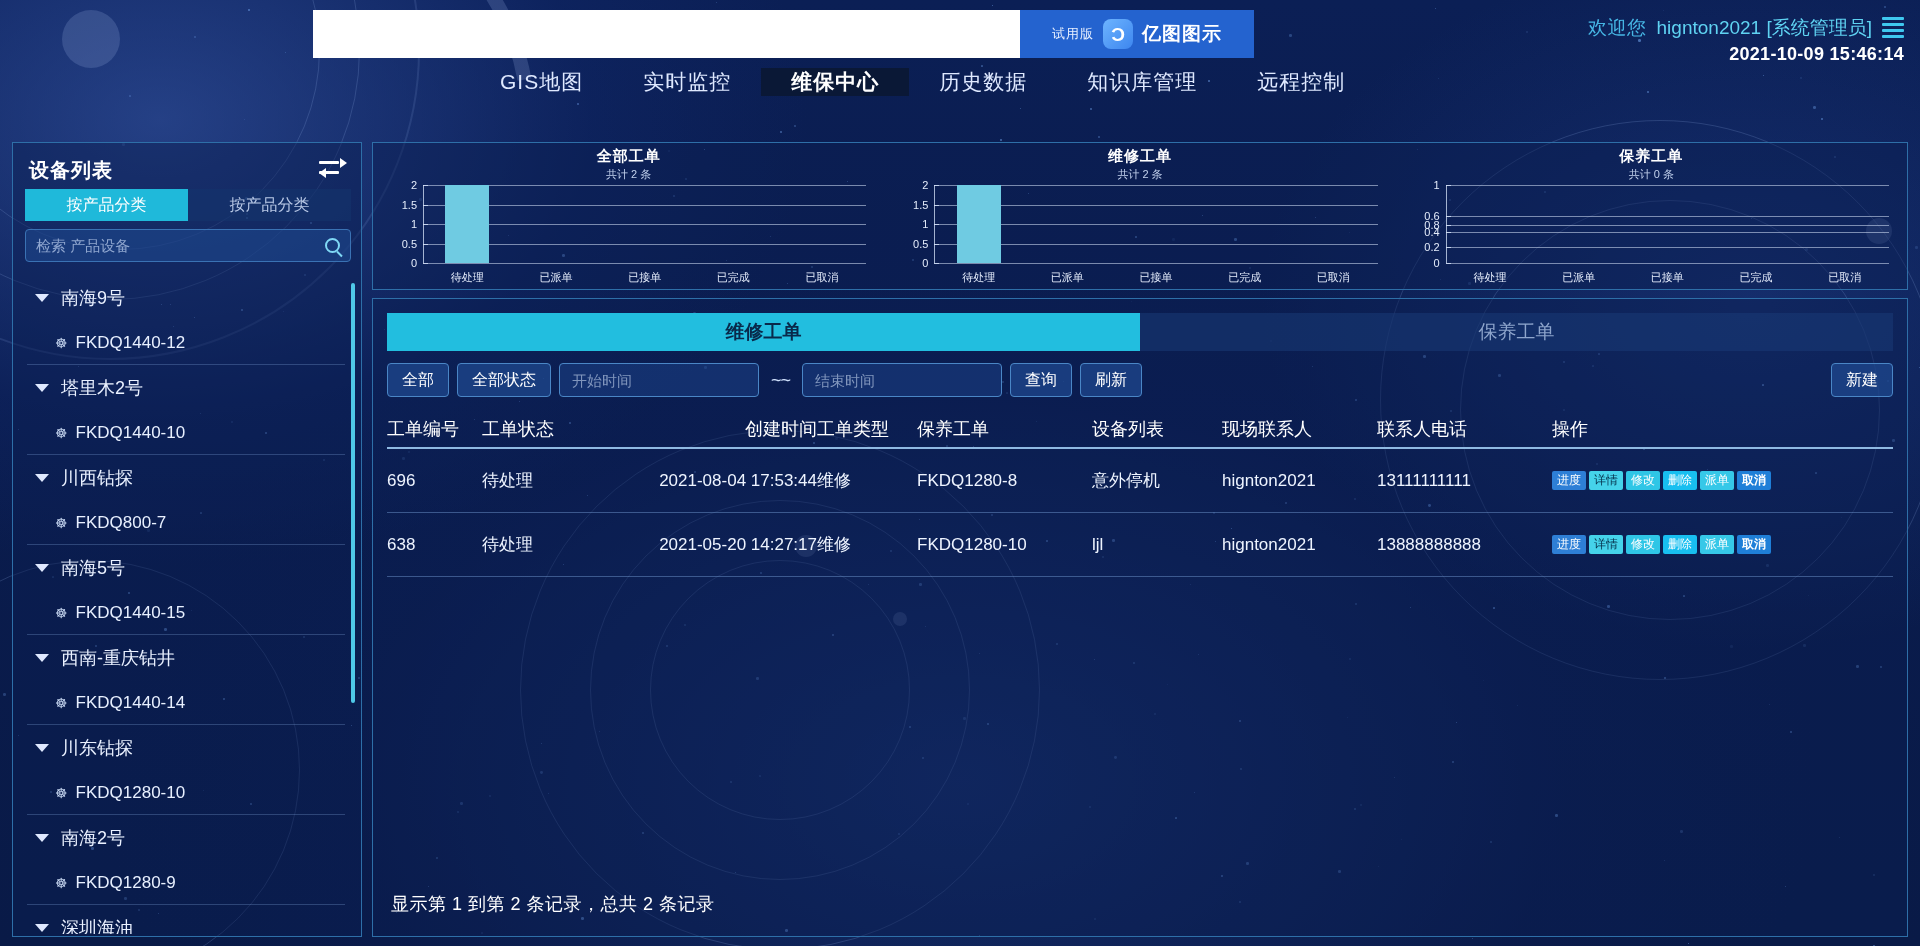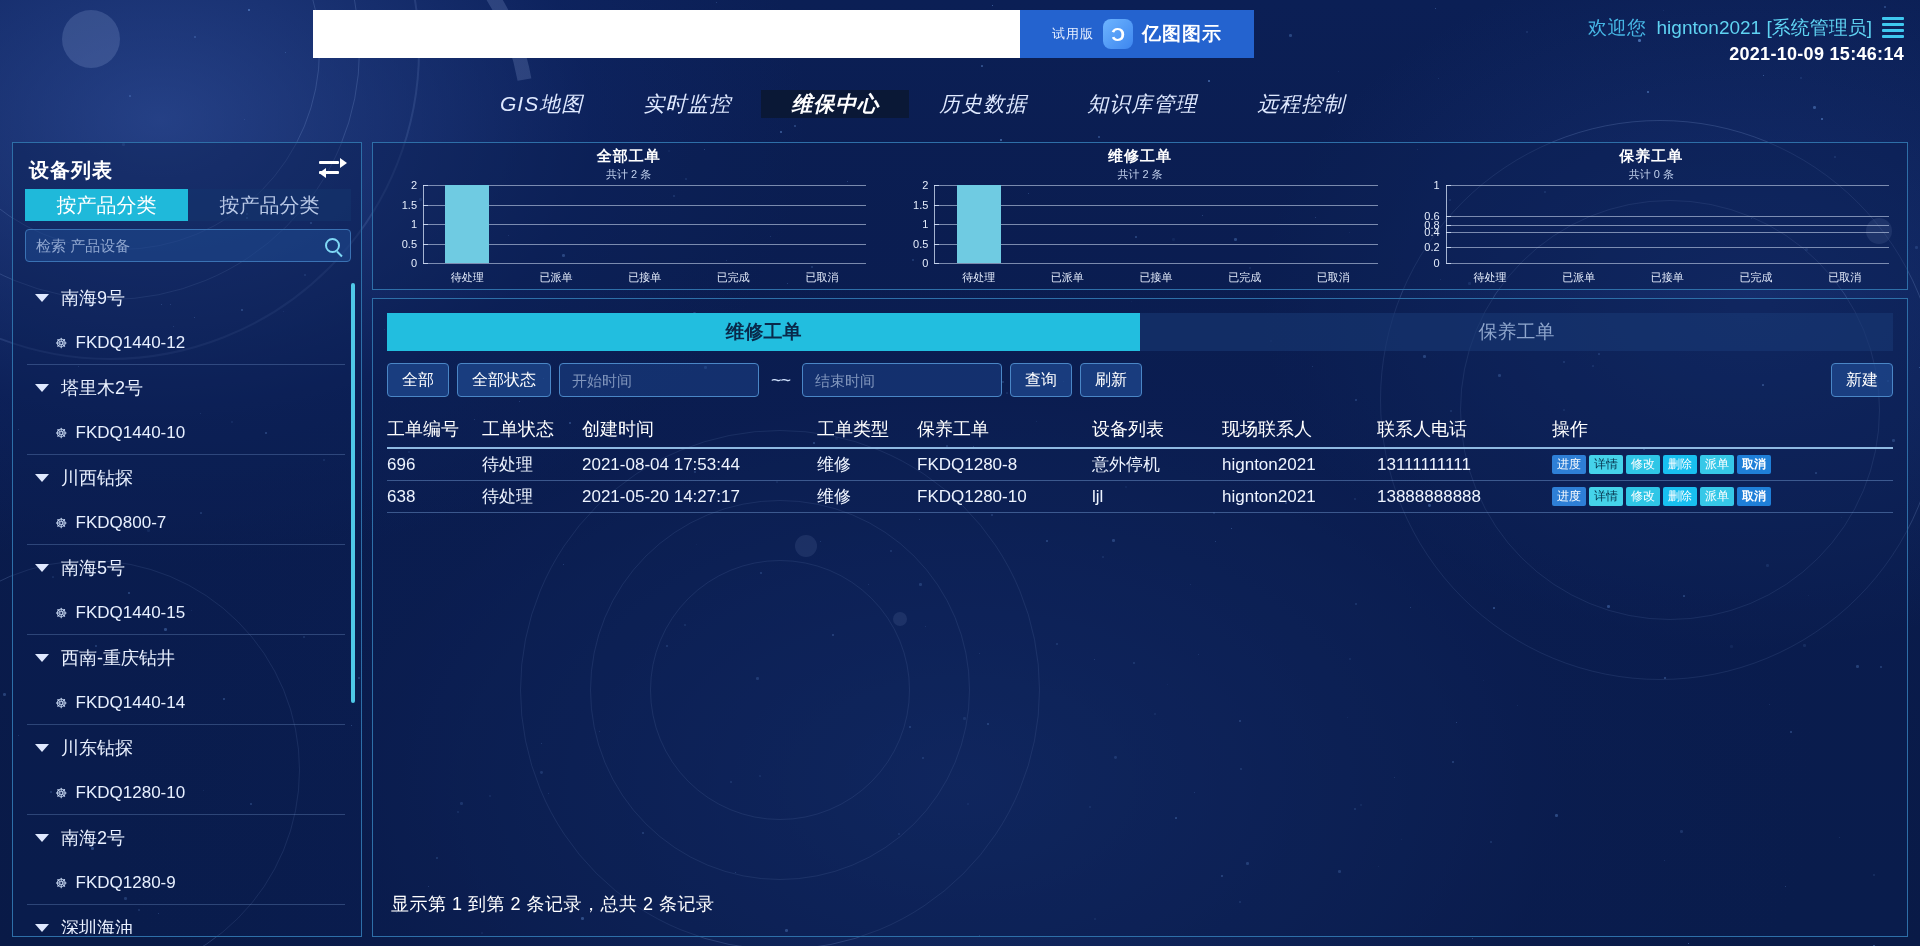--- a/index.html
+++ b/index.html
@@ -81,7 +81,7 @@
   }
   .nav {
     position:absolute; left: 470px; top:0; height: 50px;
-    display:flex; align-items:flex-end;font-style:italic;
+    display:flex; align-items:flex-start;
   }
   .nav-item {
     display:flex; align-items:center; justify-content:center;

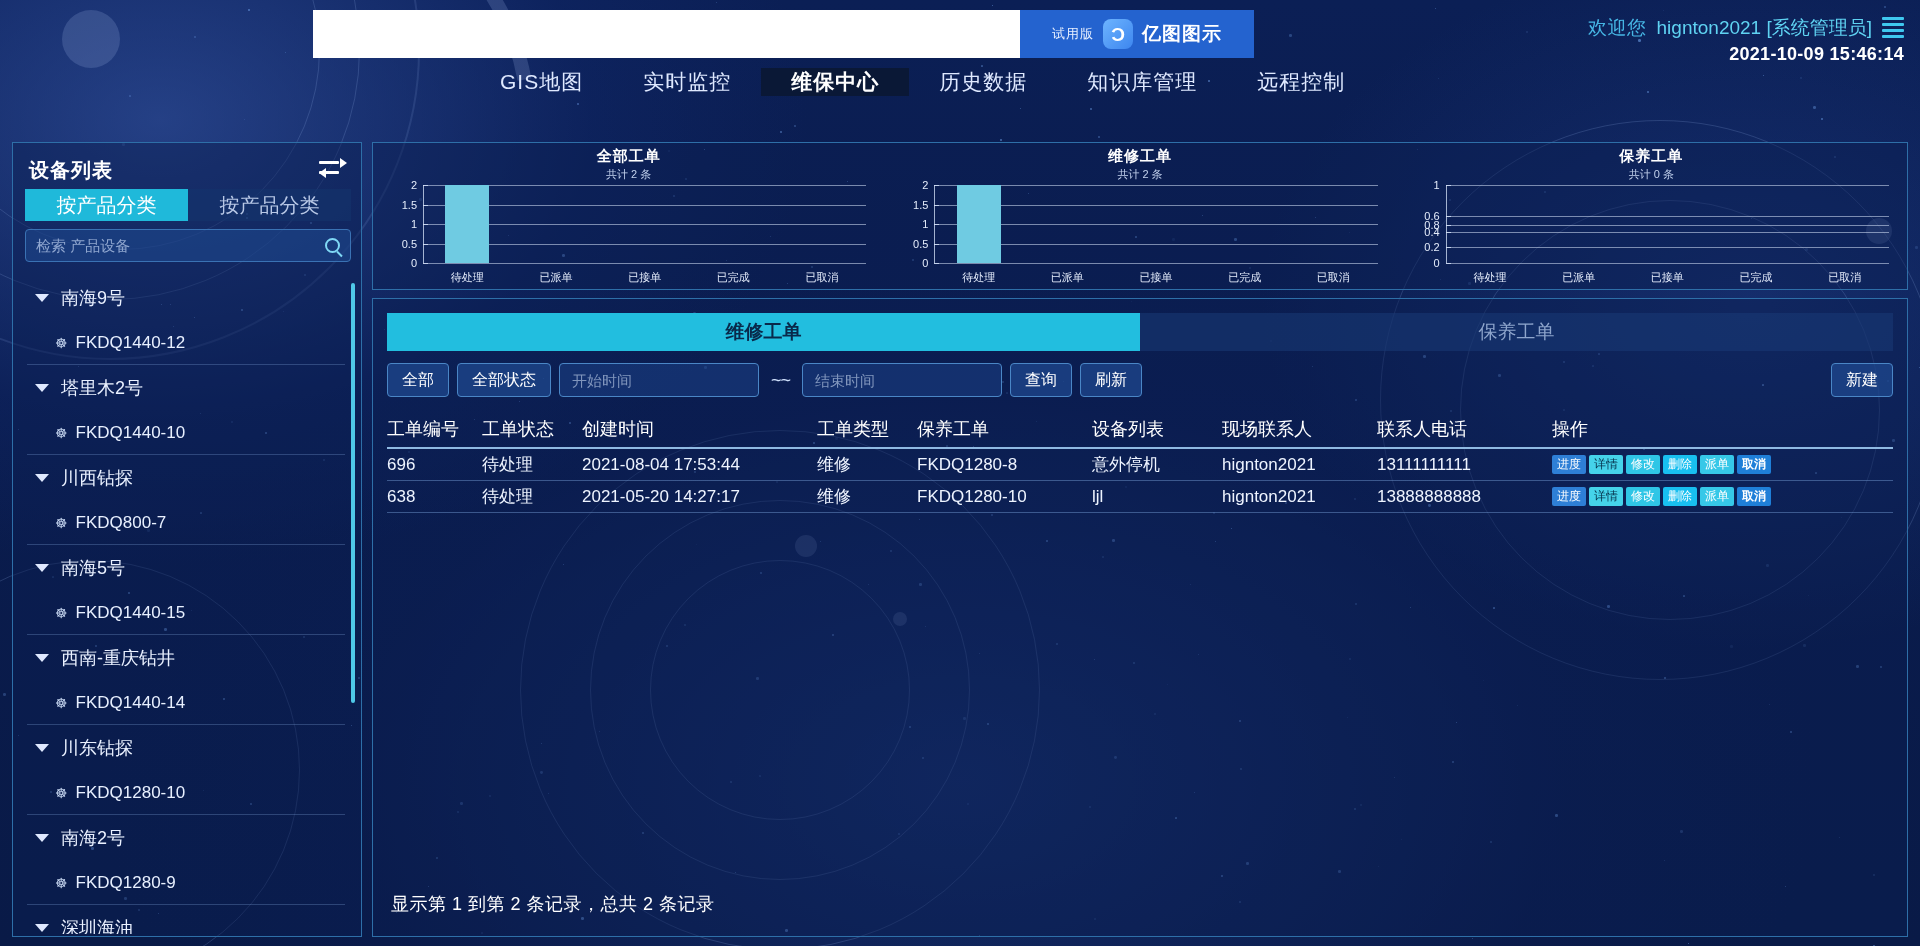--- a/index.html
+++ b/index.html
@@ -123,7 +123,7 @@
   .sb-tabs { position:absolute; left:12px; top:46px; width:326px; height:32px; display:flex; }
   .sb-tab {
     flex:1; display:flex;align-items:center;justify-content:center;
-    font-size:20px; color:#b8c8e6; cursor:pointer;
+    font-size:16px; color:#b8c8e6; cursor:pointer;
     background: rgba(20,52,110,.55);
   }
   .sb-tab.active { background:#1fb9da; color:#ffffff; }

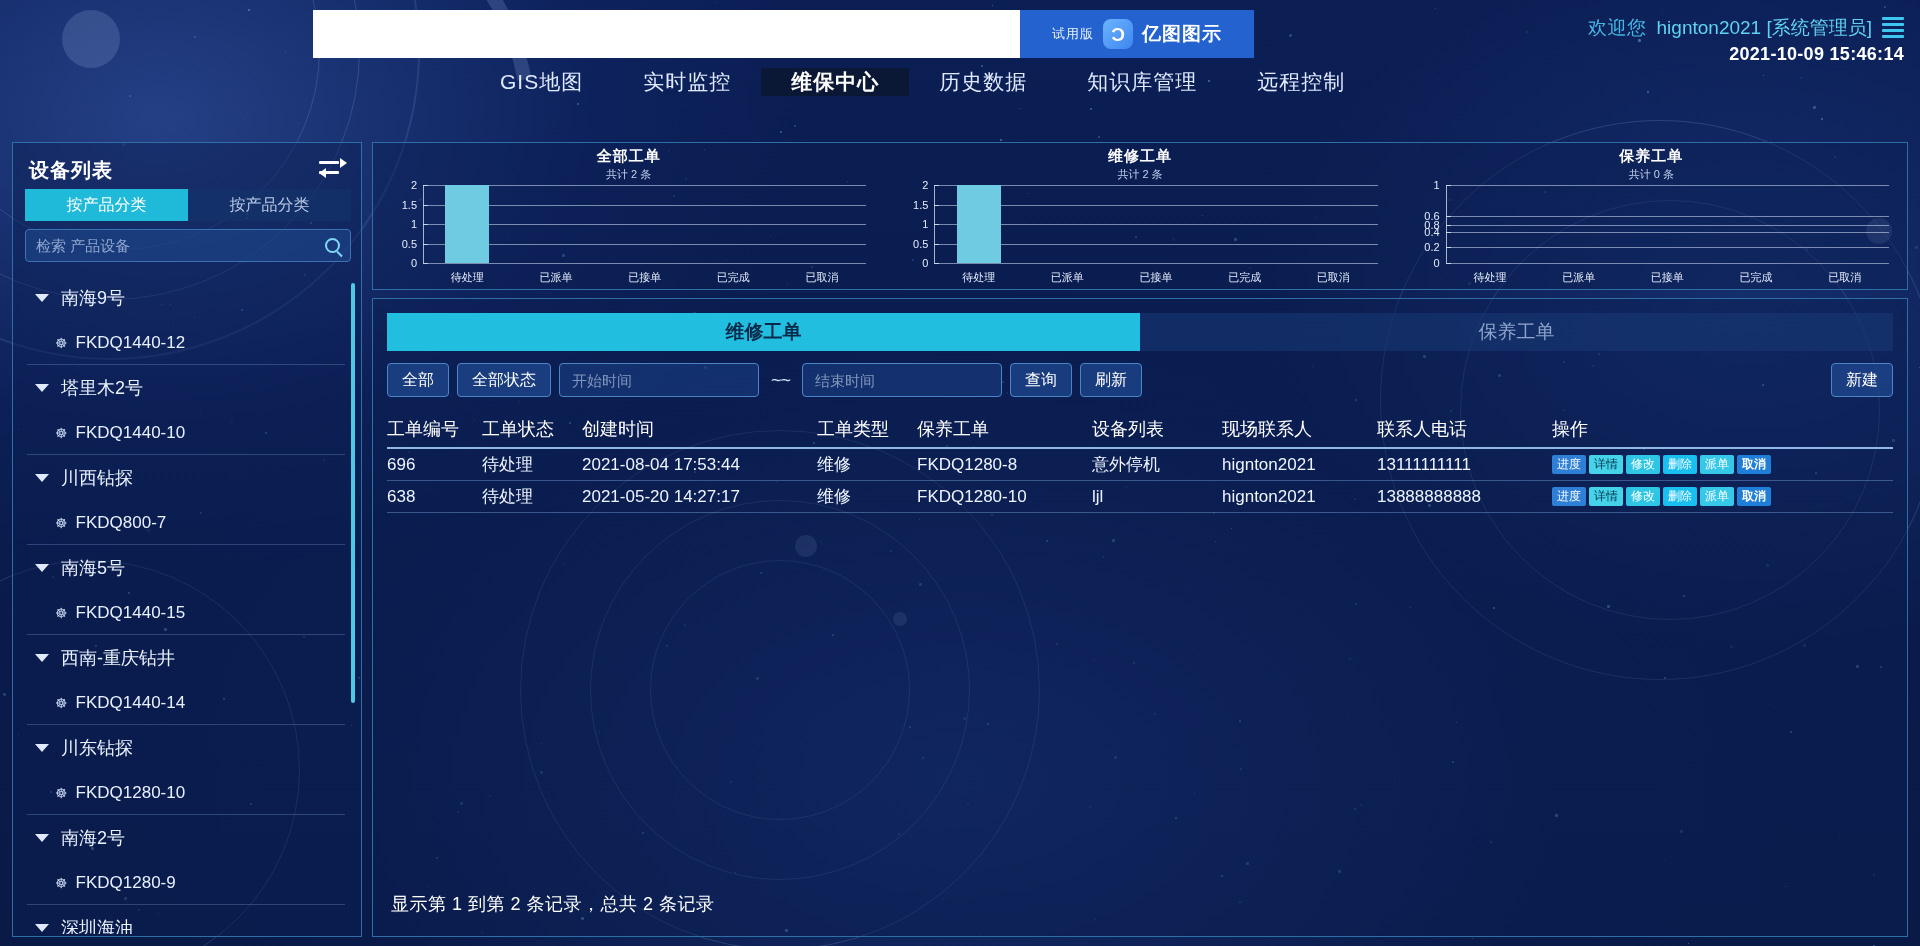--- a/index.html
+++ b/index.html
@@ -274,7 +274,7 @@
 
   .col-no    { width: 95px; }
   .col-st    { width: 100px; }
-  .col-ct    { width: 235px; }
+  .col-ct    { width: 235px; text-align: right; }
   .col-ty    { width: 100px; }
   .col-dev   { width: 175px; }
   .col-fault { width: 130px; }

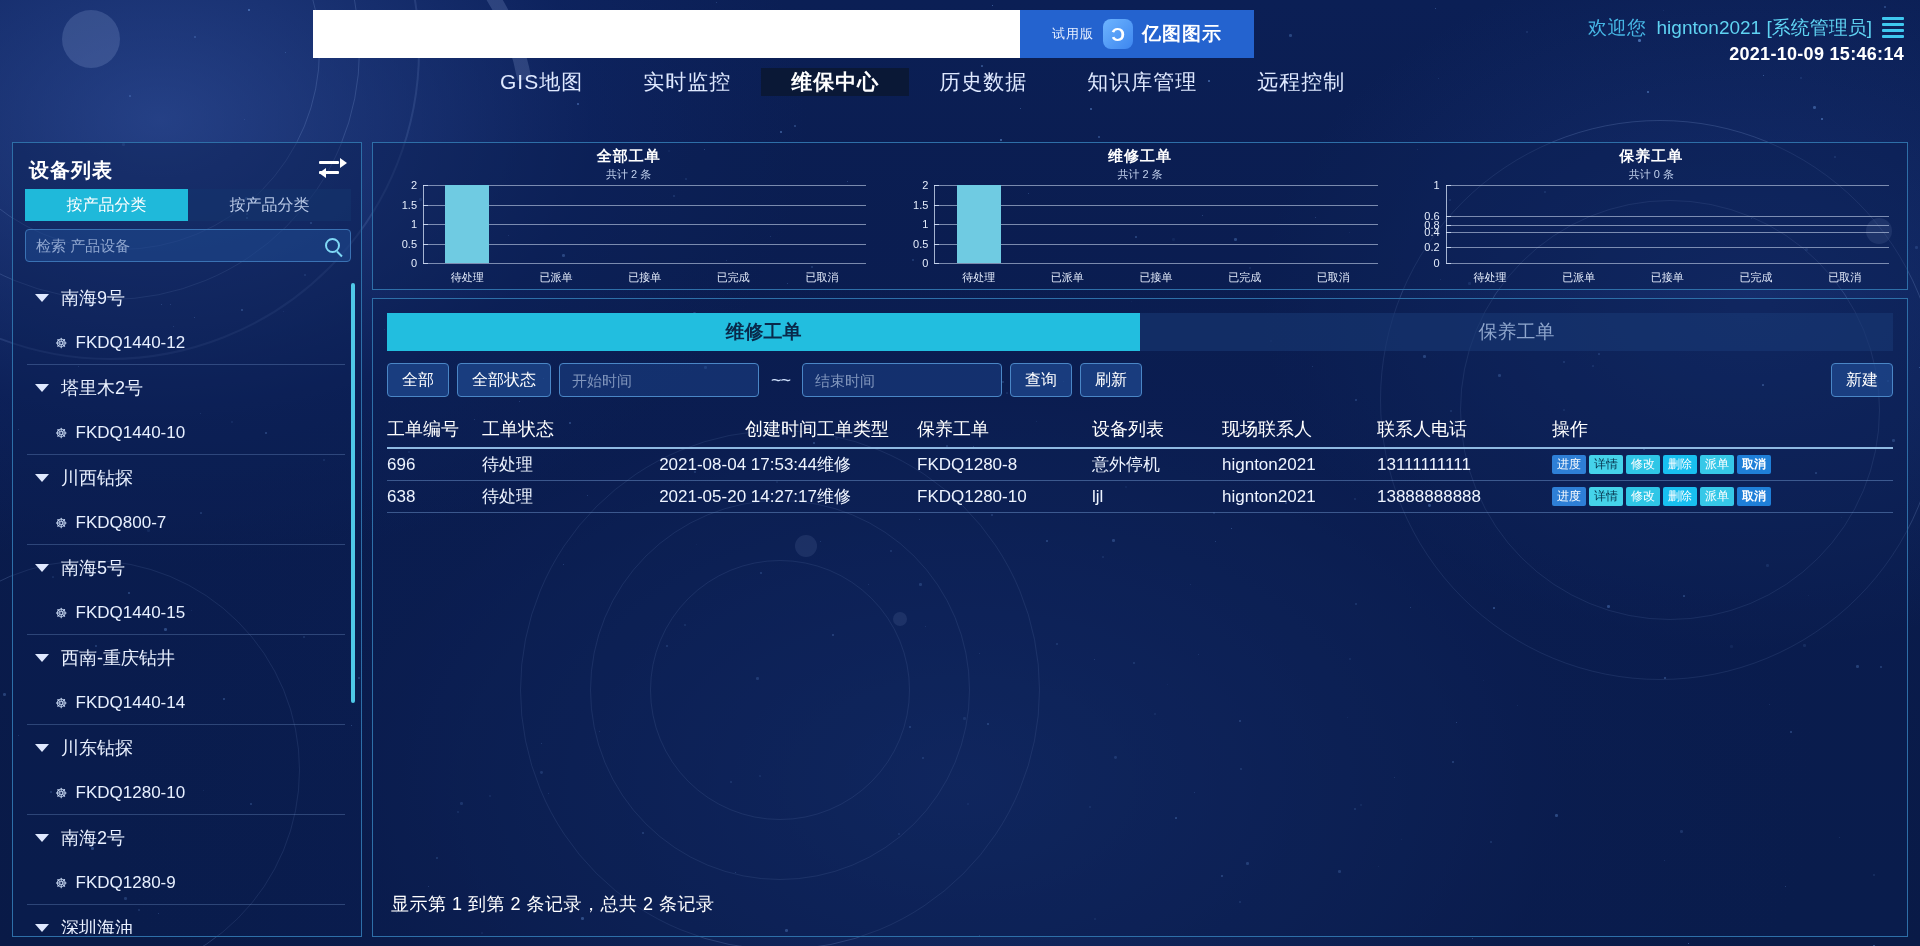--- a/index.html
+++ b/index.html
@@ -252,7 +252,7 @@
   }
   thead tr { border-bottom: 2px solid #8fb9e2; }
   tbody td {
-    color:#eef4ff; font-size:17px; padding:4px 0; white-space:nowrap;
+    color:#eef4ff; font-size:17px; padding:20px 0; white-space:nowrap;
     border-bottom: 1px solid rgba(120,160,215,.45);
   }
   .acts { display:flex; gap:3px; }

